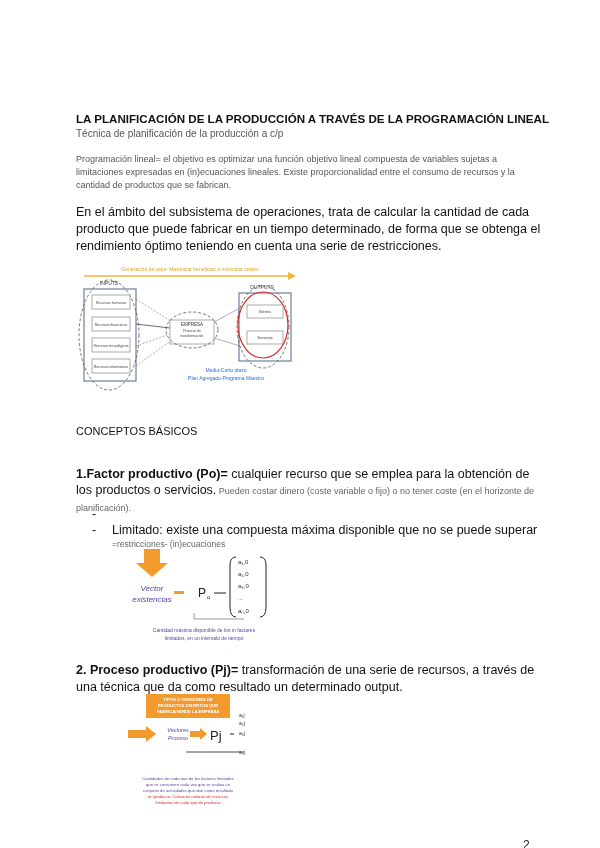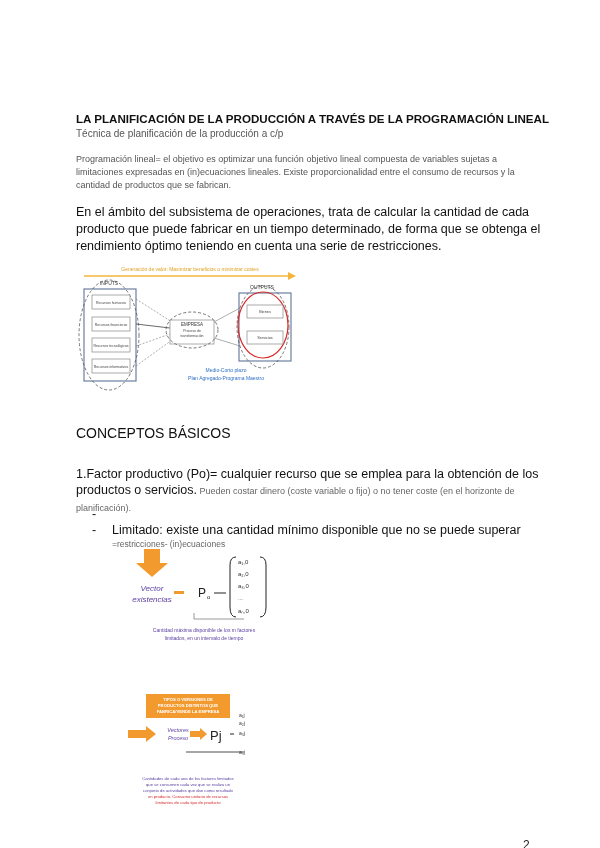--- a/index.html
+++ b/index.html
@@ -10,7 +10,7 @@
   .subtitle { left: 72px; top: 88px; font-size: 10px; color: #555; }
   .note { left: 72px; top: 113px; width: 460px; font-size: 9px; color: #555; line-height: 13px; }
   .intro { left: 72px; top: 164px; width: 470px; font-size: 12.5px; line-height: 17px; color: #111; }
-  .h2 { left: 72px; top: 385px; font-size: 14px; }
+  .h2 { left: 72px; top: 385px; font-size: 11px; }
   .h2sub { left: 72px; top: 401px; font-size: 9px; color: #555; }
   .factor { left: 72px; top: 426px; width: 470px; font-size: 12.5px; line-height: 16px; }
   .factor b { font-weight: normal; }

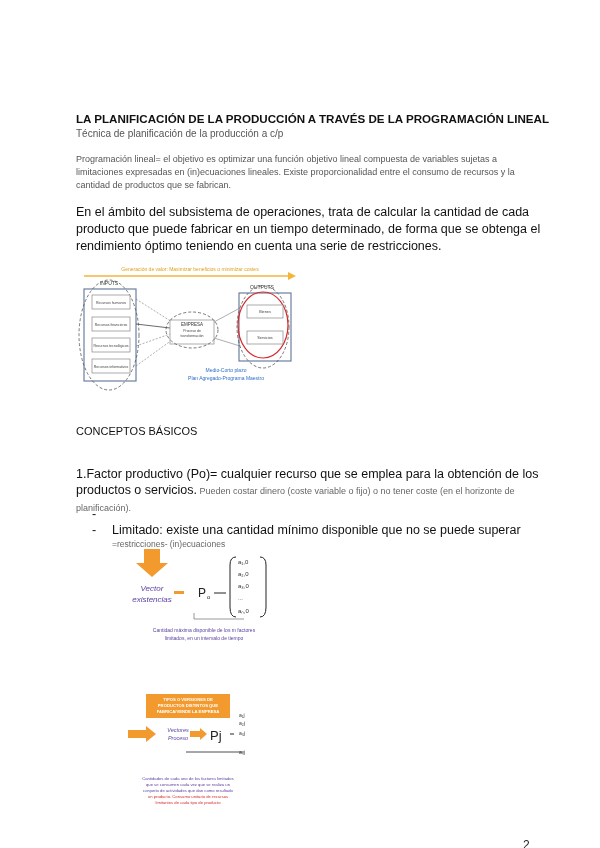--- a/index.html
+++ b/index.html
@@ -13,7 +13,7 @@
   .h2 { left: 72px; top: 385px; font-size: 11px; }
   .h2sub { left: 72px; top: 401px; font-size: 9px; color: #555; }
   .factor { left: 72px; top: 426px; width: 470px; font-size: 12.5px; line-height: 16px; }
-  .factor b { font-weight: normal; }
+  .factor b { font-weight: bold; }
   .small { font-size: 9px; color: #666; }
   .bullets { left: 88px; top: 466px; width: 450px; font-size: 12.5px; line-height: 16px; }
   .bullet { display: flex; }

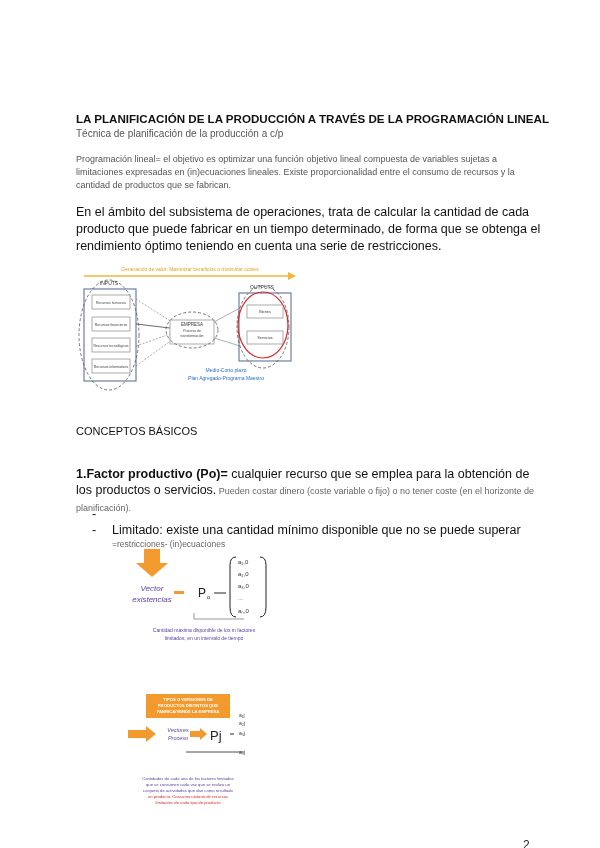--- a/index.html
+++ b/index.html
@@ -90,7 +90,7 @@
       </div>
     <div class="bullet">
         <span class="dash">-</span>
-        <span>Limitado: existe una cantidad mínimo disponible que no se puede superar</span>
+        <span>Limitado: existe una compuesta máxima disponible que no se puede superar</span>
       </div>
   </div>
   <div class="abs restr">=restricciones- (in)ecuaciones</div>

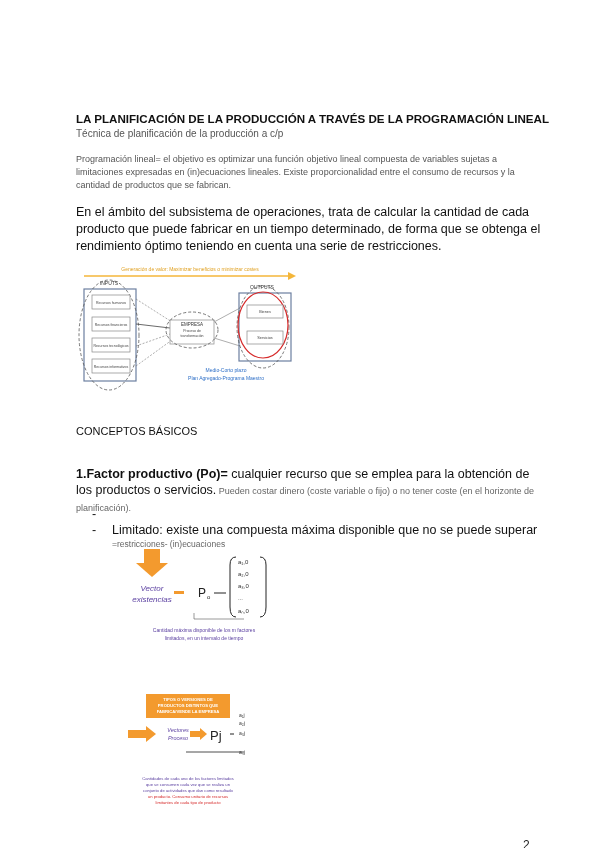--- a/index.html
+++ b/index.html
@@ -117,6 +117,9 @@
     <text x="100" y="93" font-size="5" fill="#5a3fa0" text-anchor="middle" class="diag-text">limitados, en un intervalo de tiempo</text>
   </svg>
 
+  <div class="abs proceso">
+    <b>2. Proceso productivo (Pj)=</b><span> transformación de una serie de recursos, a través de una técnica que da como resultado un determinado output.</span>
+  </div>
 
   <svg class="abs" style="left:100px; top:652px;" width="170" height="118" viewBox="0 0 170 118">
     <rect x="42" y="2" width="84" height="24" fill="#f39a2e"></rect>

